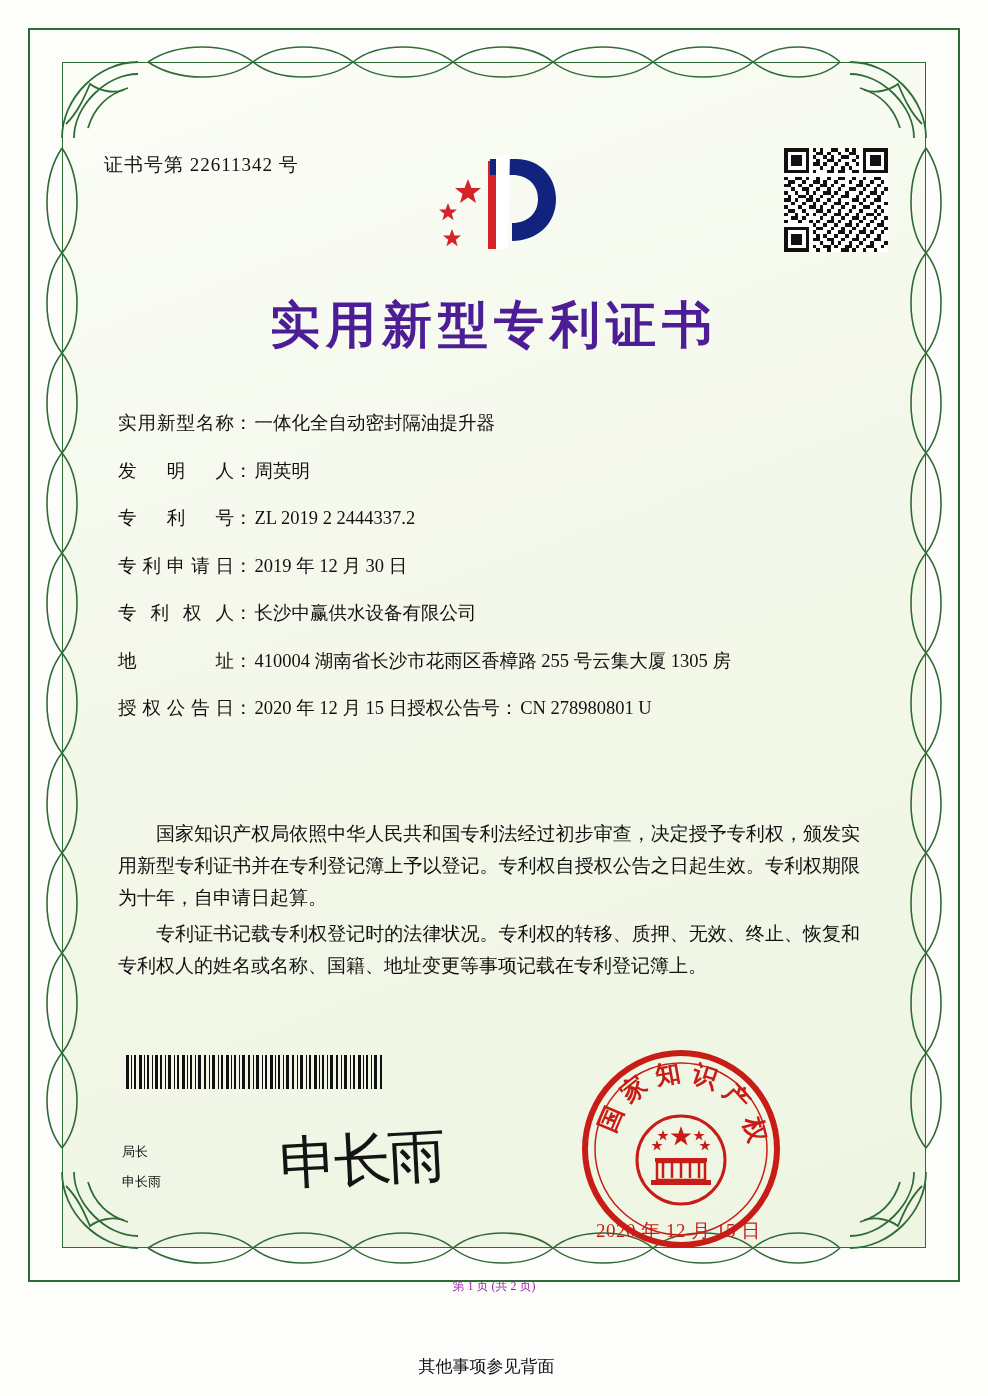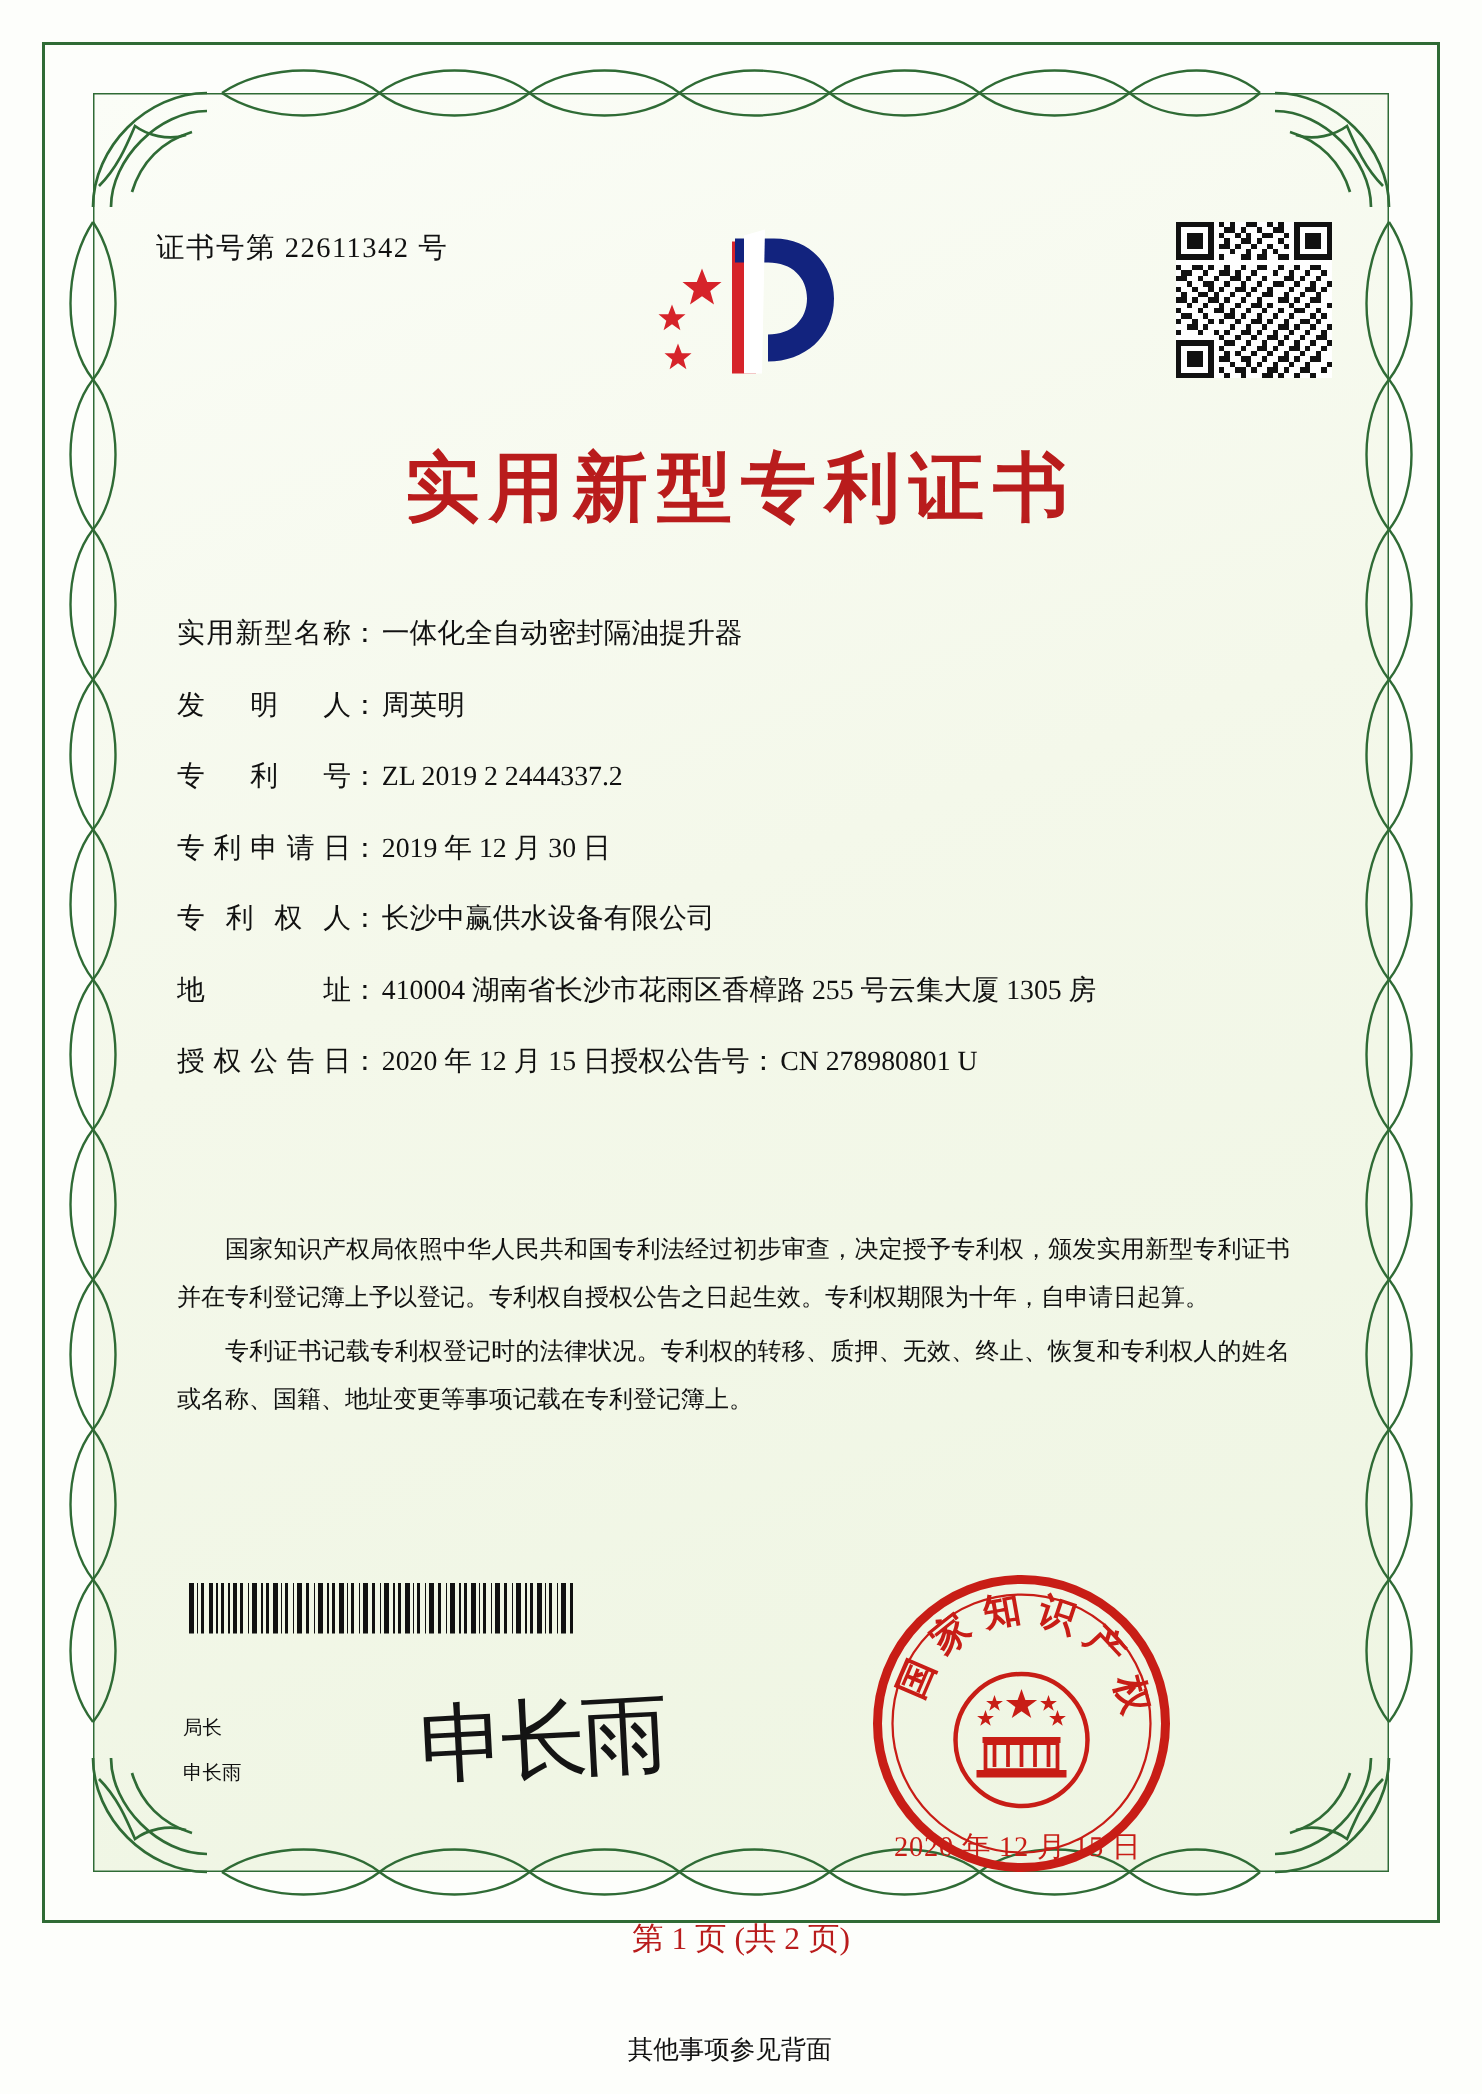--- a/index.html
+++ b/index.html
@@ -70,7 +70,7 @@
     font-size: 50px;
     font-weight: bold;
     letter-spacing: 6px;
-    color: #b91c1c;
+    color: #4c1d95;
     font-family: Liberation Mono, monospace;
   }
 

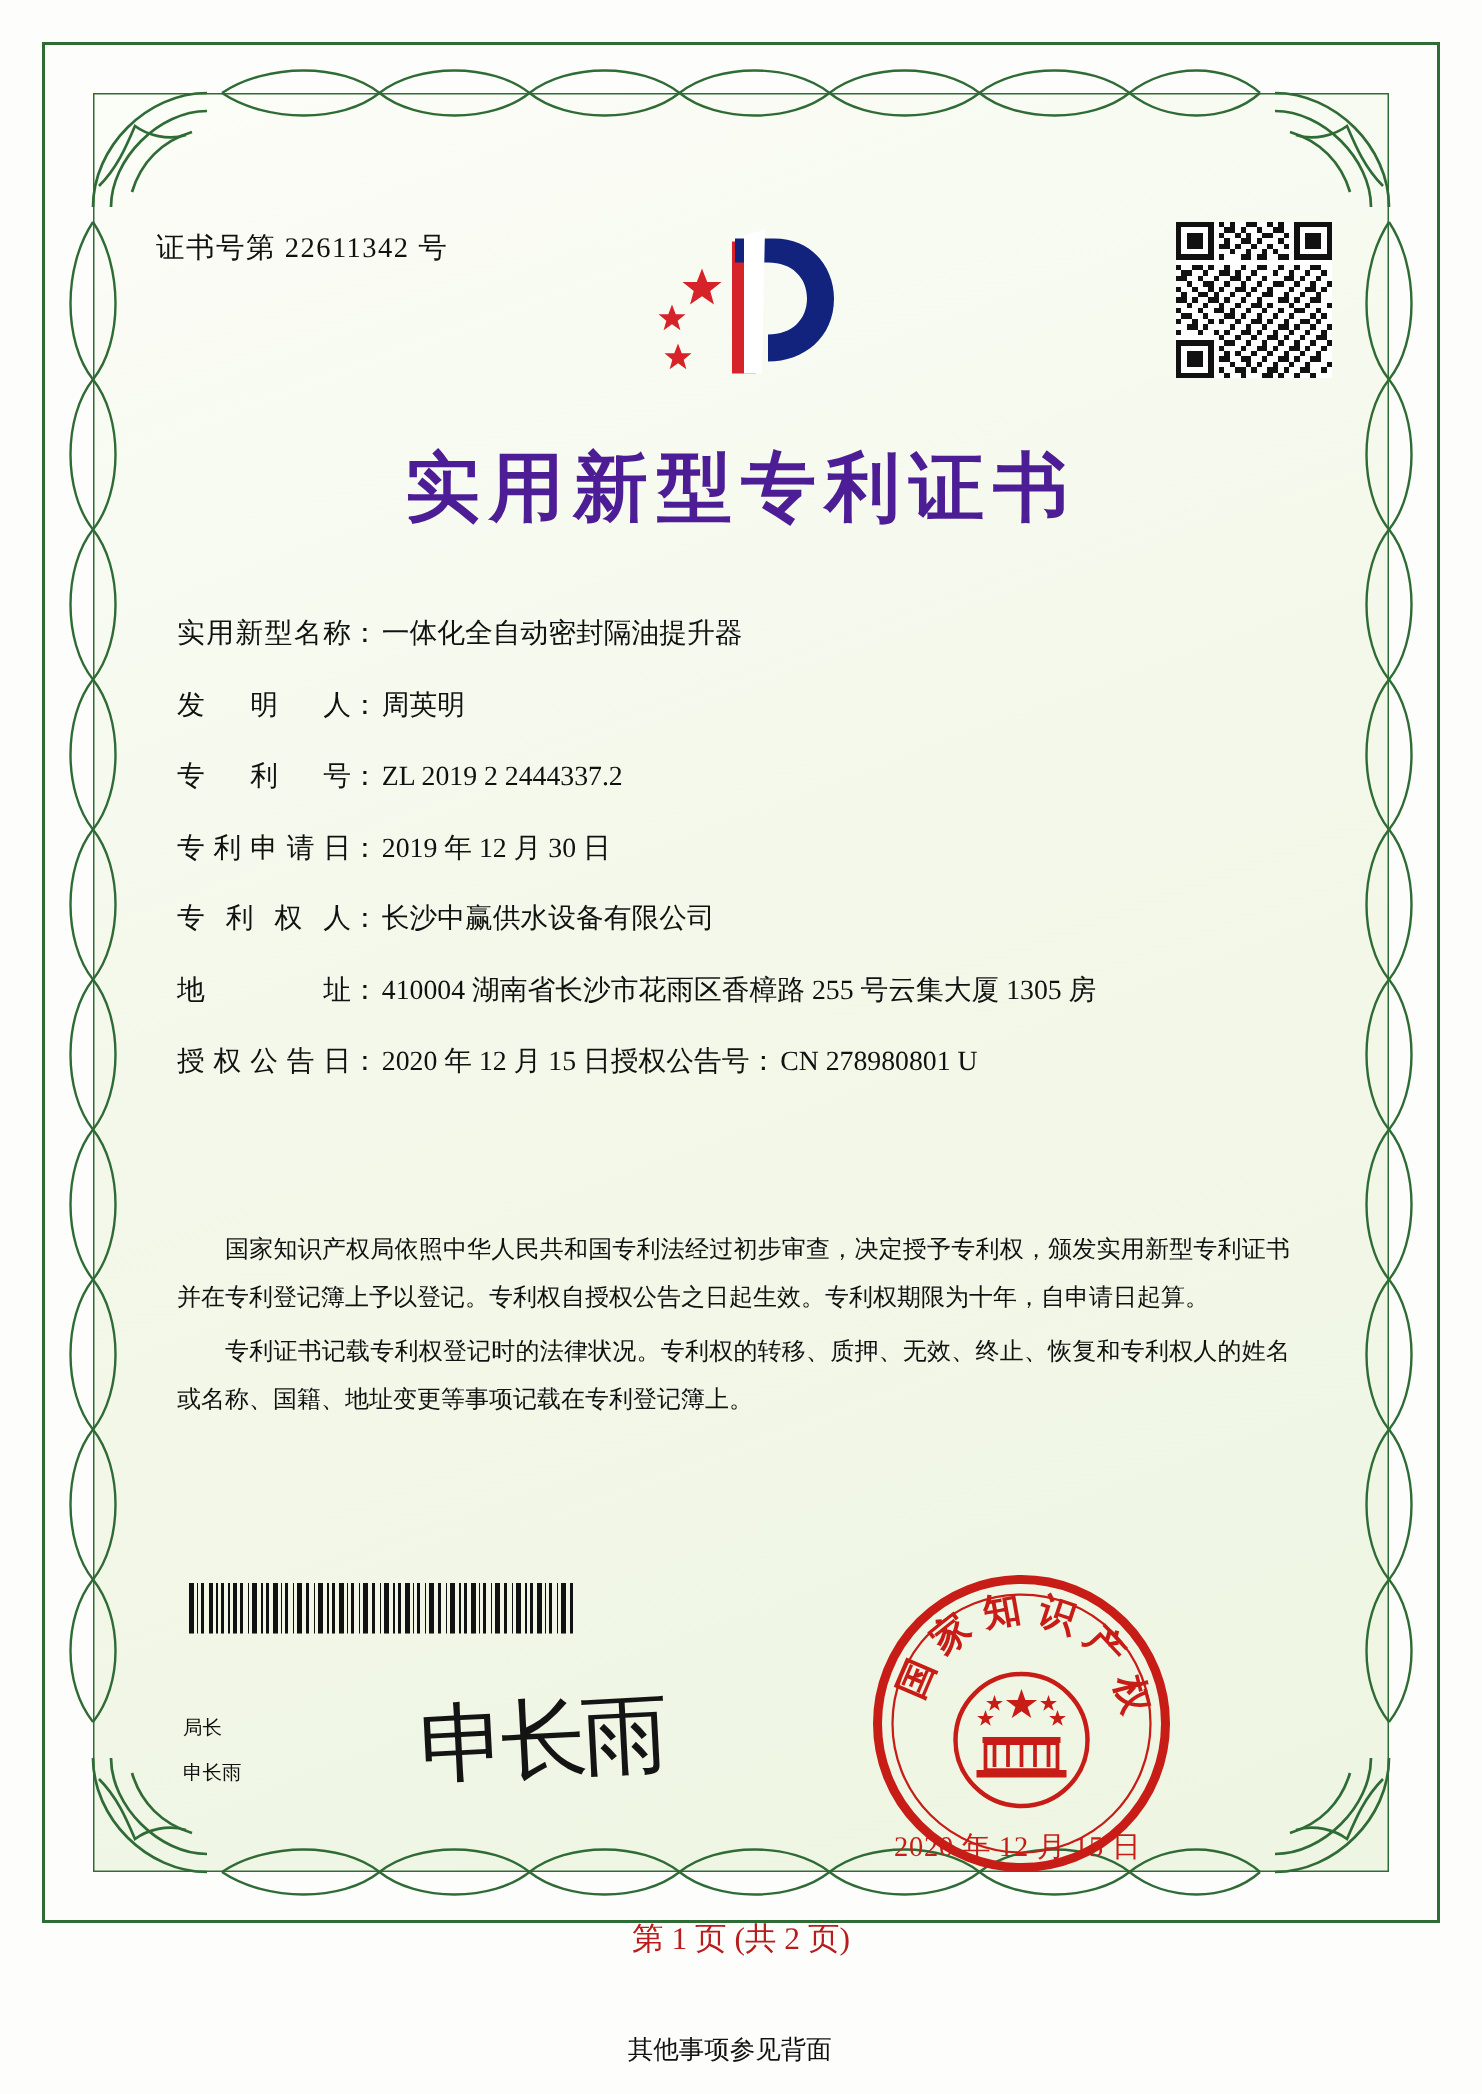--- a/index.html
+++ b/index.html
@@ -108,7 +108,7 @@
     left: 118px;
     top: 818px;
     width: 742px;
-    font-size: 16px;
+    font-size: 19px;
     line-height: 32px;
     text-align: justify;
     color: #111;

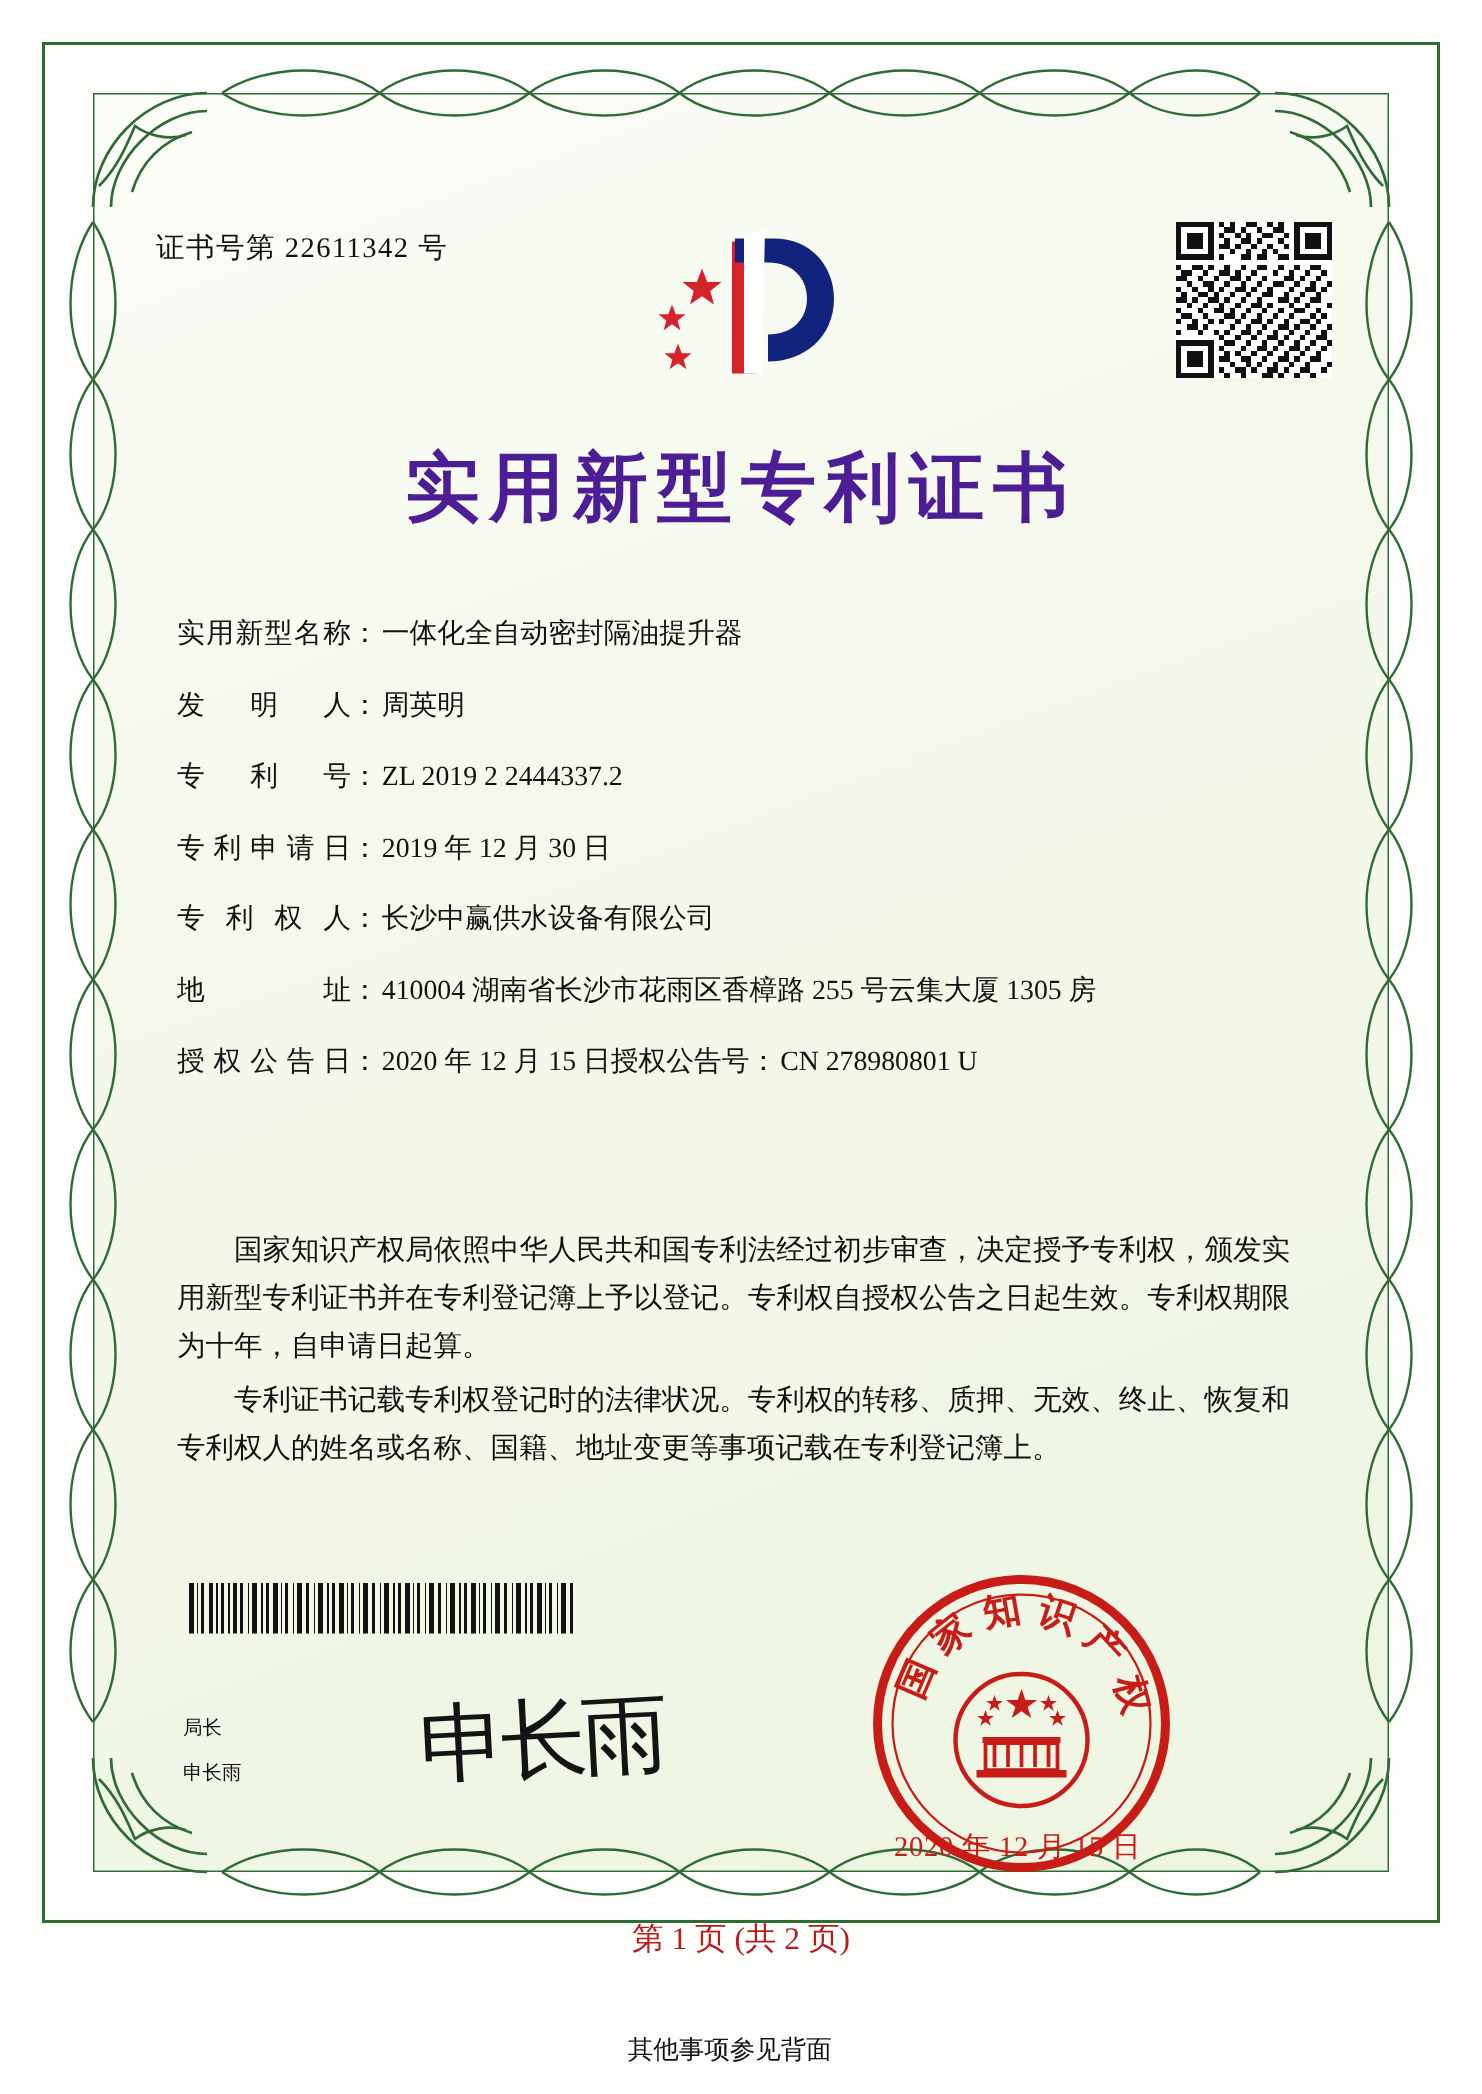--- a/index.html
+++ b/index.html
@@ -172,8 +172,8 @@
     left: 0; right: 0;
     top: 1278px;
     text-align: center;
-    font-size: 21px;
-    color: #b91c1c;
+    font-size: 12px;
+    color: #a21caf;
   }
   .footer-note {
     position: absolute;

